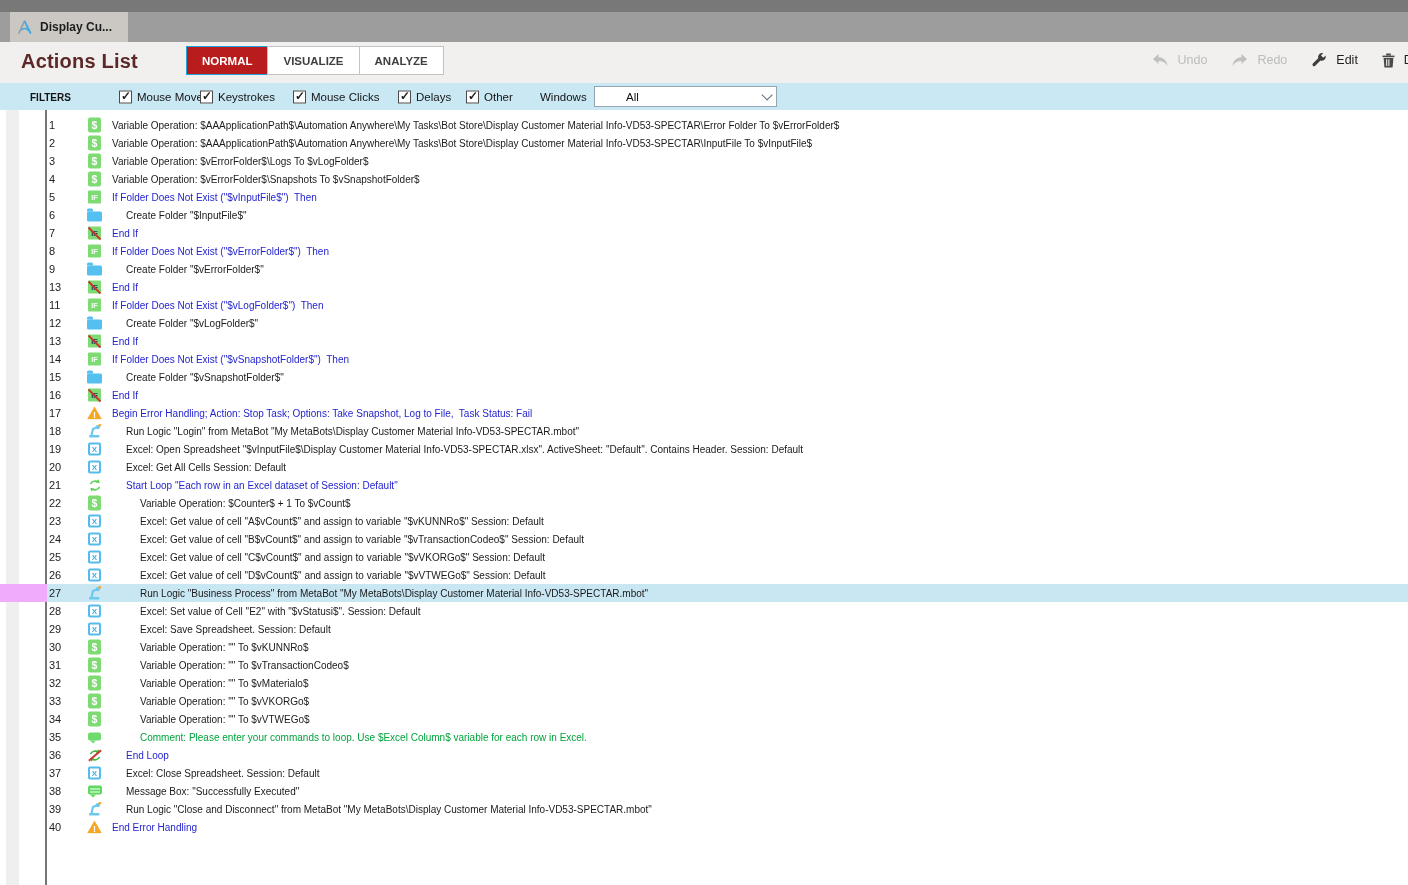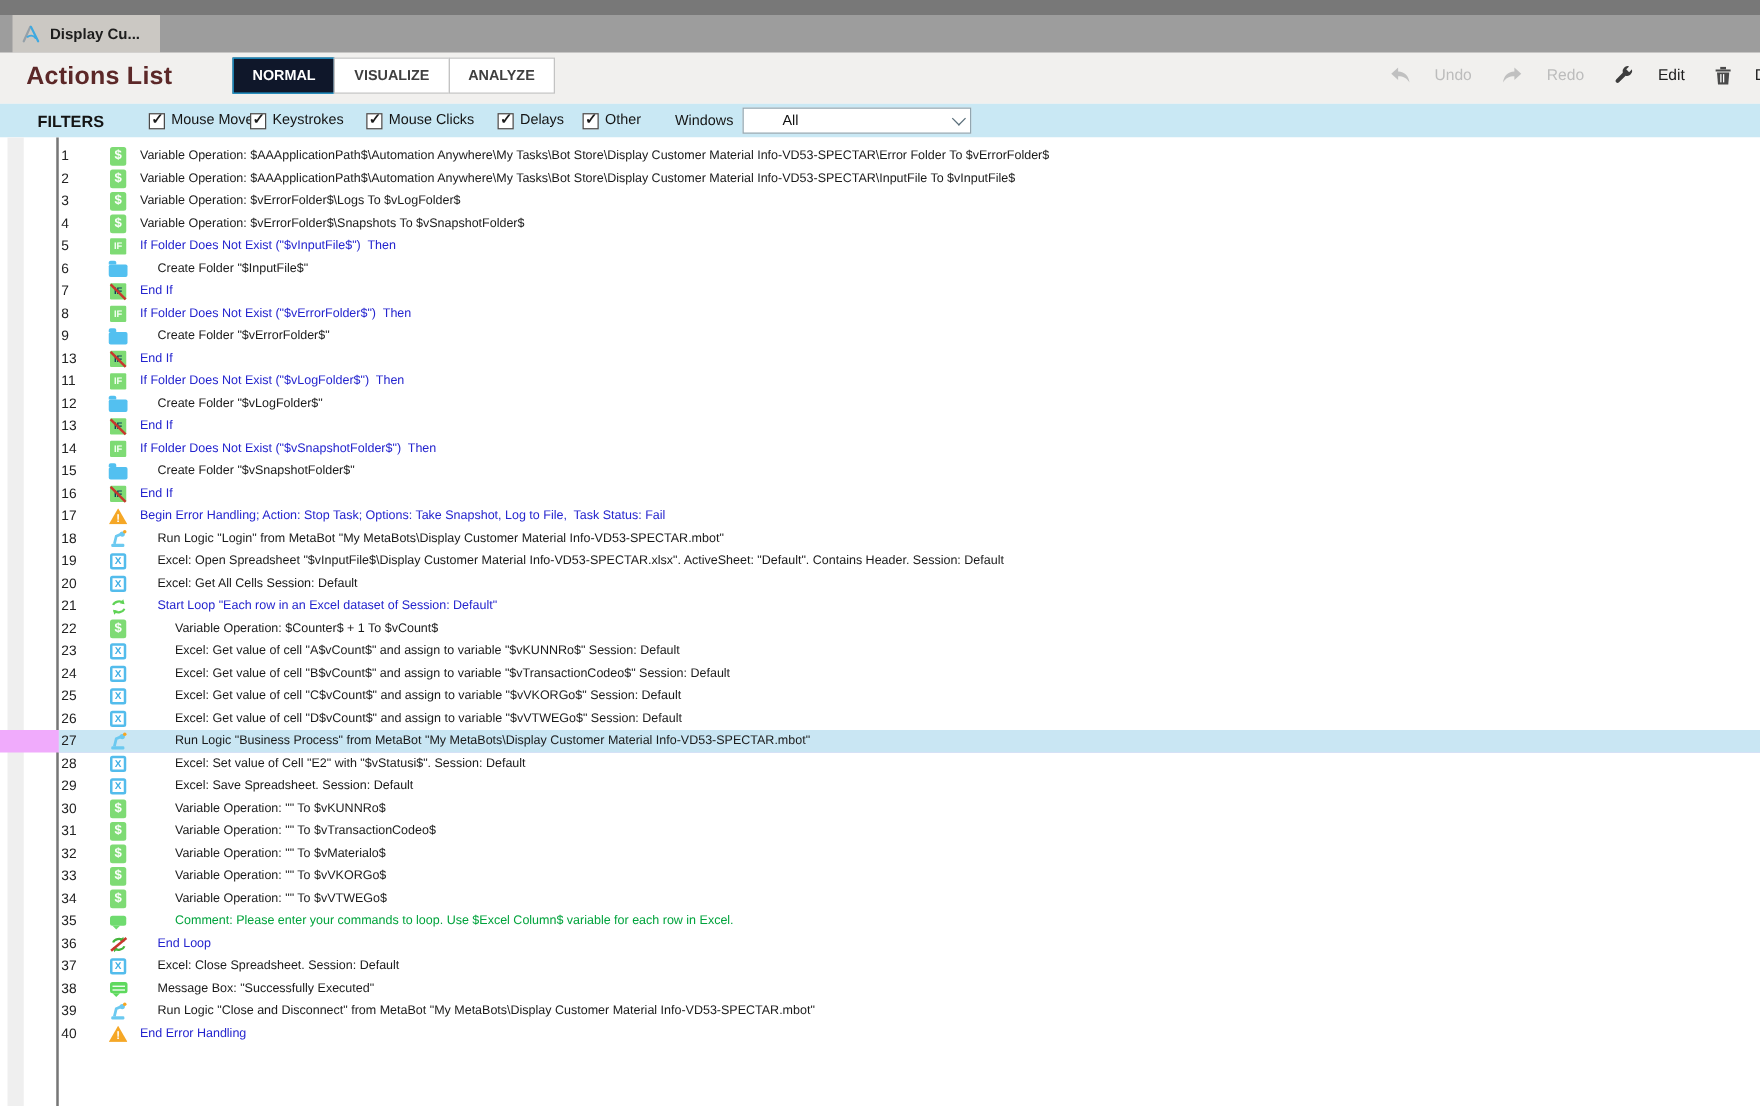--- a/index.html
+++ b/index.html
@@ -20,7 +20,7 @@
   .mode-tabs { position:absolute; left:186px; top:4px; display:flex; }
   .mode-tab { height:29px; padding:0 15px; display:flex; align-items:center; font-size:11.5px; font-weight:bold;
               background:#ffffff; border:1px solid #c3c3c3; color:#3f3f3f; margin-left:-1px; cursor:default; }
-  .mode-tab.active { background:#0f172a; border-color:#1fa3dc; color:#ffffff; margin-left:0; }
+  .mode-tab.active { background:#b91c1c; border-color:#1fa3dc; color:#ffffff; margin-left:0; }
   .hdr-actions { position:absolute; right:-32px; top:10px; display:flex; align-items:center; gap:24px; }
   .hact { display:flex; align-items:center; gap:19px; font-size:12.5px; color:#1f1f1f; cursor:default; }
   .hact.disabled { color:#bcbcbc; }

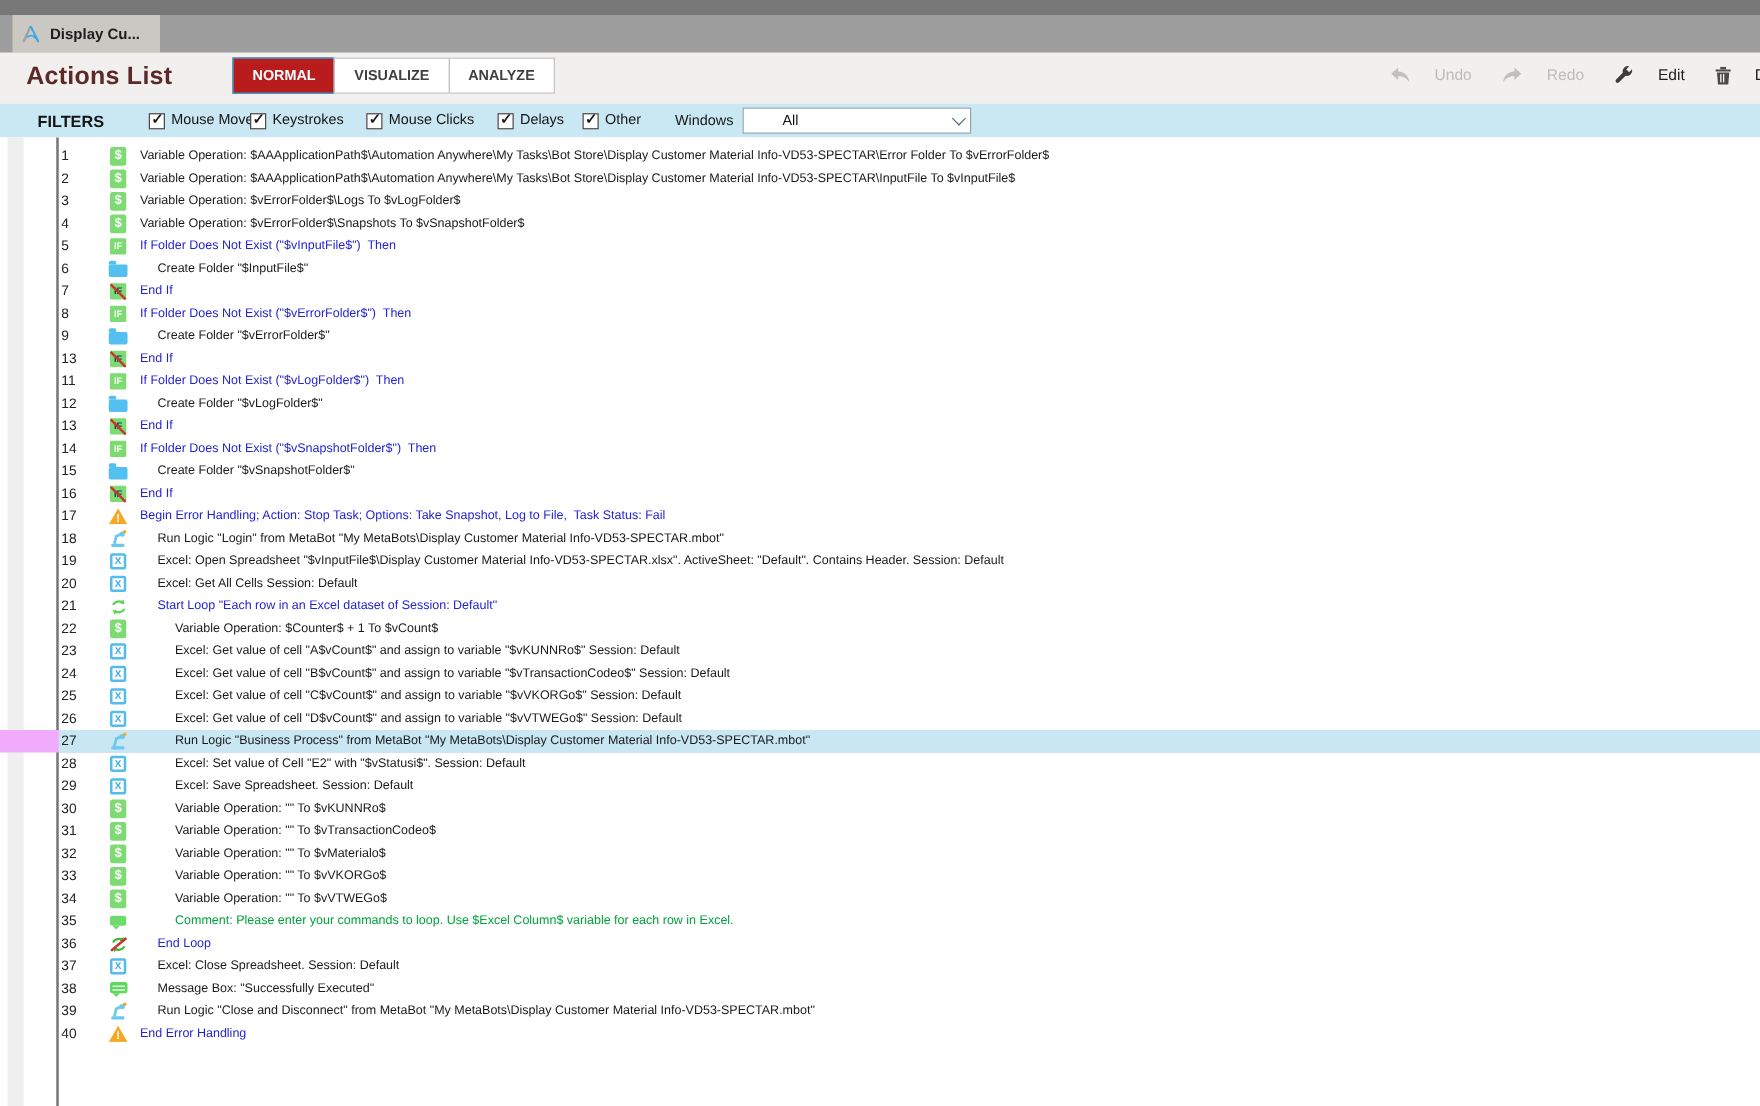--- a/index.html
+++ b/index.html
@@ -22,7 +22,7 @@
               background:#ffffff; border:1px solid #c3c3c3; color:#3f3f3f; margin-left:-1px; cursor:default; }
   .mode-tab.active { background:#b91c1c; border-color:#1fa3dc; color:#ffffff; margin-left:0; }
   .hdr-actions { position:absolute; right:-32px; top:10px; display:flex; align-items:center; gap:24px; }
-  .hact { display:flex; align-items:center; gap:19px; font-size:12.5px; color:#1f1f1f; cursor:default; }
+  .hact { display:flex; align-items:center; gap:9px; font-size:12.5px; color:#1f1f1f; cursor:default; }
   .hact.disabled { color:#bcbcbc; }
 
   

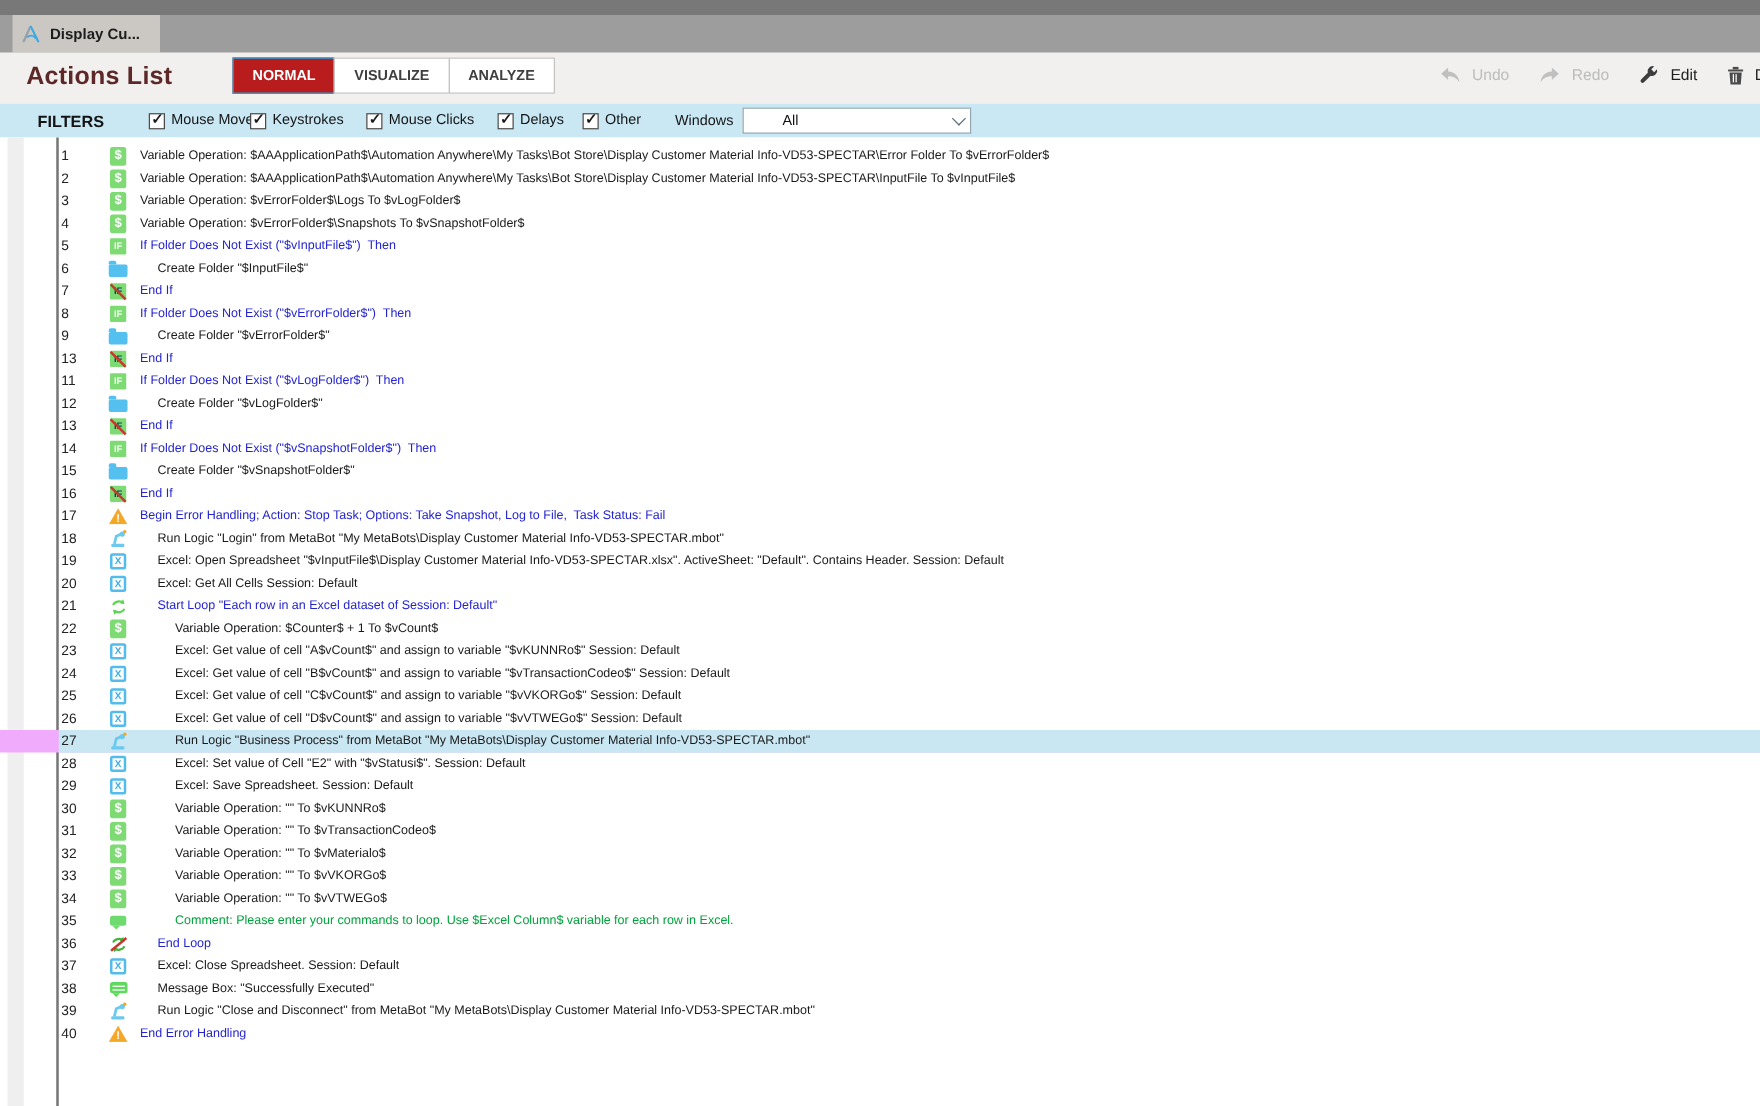--- a/index.html
+++ b/index.html
@@ -28,7 +28,7 @@
   
   .filter-bar { position:absolute; left:0; top:83px; width:1408px; height:27px; background:#c9e8f4; }
   .fabs { position:absolute; top:50%; transform:translateY(-50%); display:flex; align-items:center; gap:5px; }
-  .filters-label { font-size:13px; font-weight:bold; color:#141414; }
+  .filters-label { font-size:10px; font-weight:bold; color:#141414; }
   .cb { width:13px; height:13px; background:#ffffff; border:1px solid #4a4a4a; position:relative; }
   .cb:after { content:"\2713"; position:absolute; left:1px; top:-3px; font-size:12px; font-weight:bold; color:#1b1b1b; }
   .cb-label { font-size:11.5px; color:#141414; }

